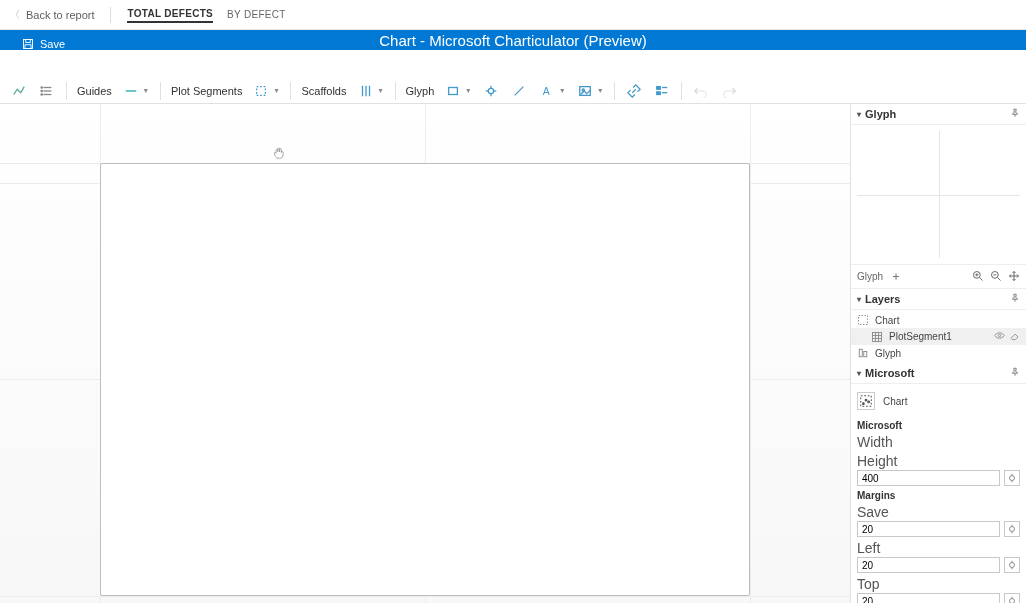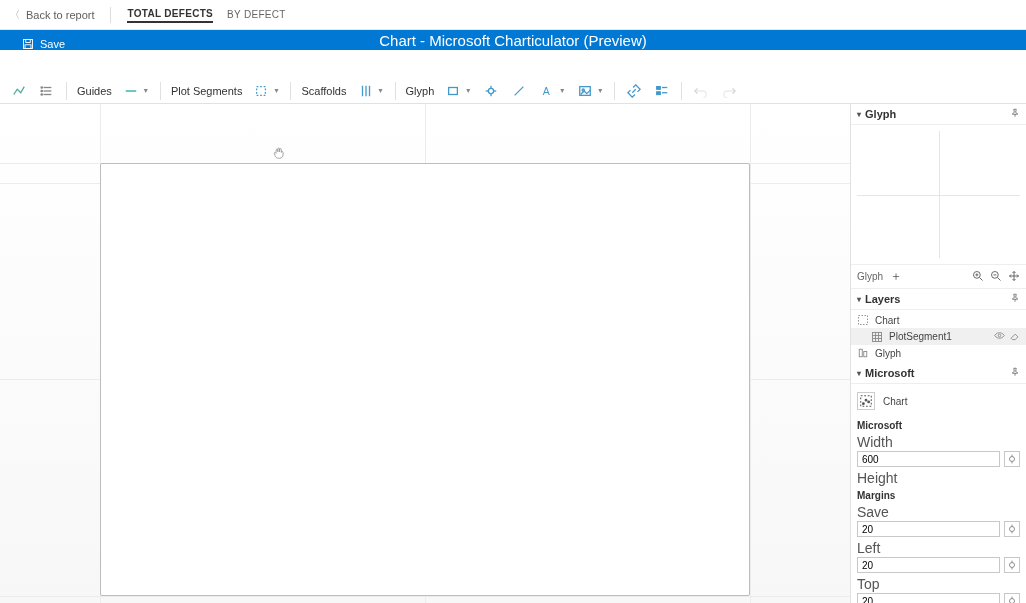--- a/index.html
+++ b/index.html
@@ -369,16 +369,6 @@
 
       <div class="section-h">Microsoft</div>
       <div class="field-label">Width</div>
-      <div class="field-row">
-        <input type="text" value="600" style="">
-        <span class="bind">
-            <svg viewBox="0 0 16 16" stroke="#777" fill="none" stroke-width="1.3">
-              <circle cx="8" cy="8" r="4"></circle>
-              <line x1="8" y1="1" x2="8" y2="4"></line>
-              <line x1="8" y1="12" x2="8" y2="15"></line>
-            </svg>
-          </span>
-      </div>
       <div class="field-label">Height</div>
 
       <div class="section-h">Margins</div>

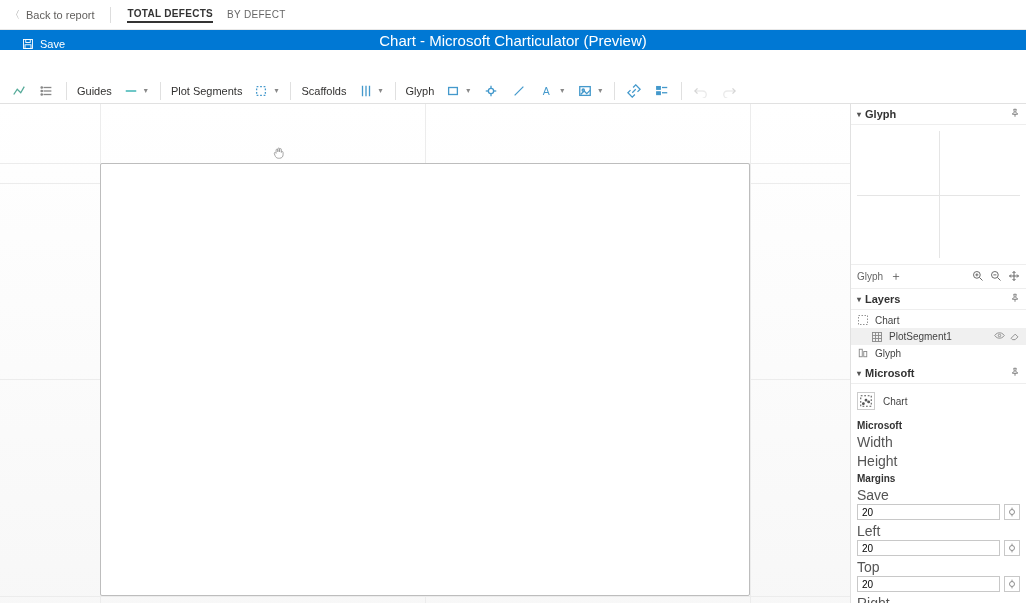--- a/index.html
+++ b/index.html
@@ -370,6 +370,16 @@
       <div class="section-h">Microsoft</div>
       <div class="field-label">Width</div>
       <div class="field-label">Height</div>
+      <div class="field-row">
+        <input type="text" value="400" style="">
+        <span class="bind">
+            <svg viewBox="0 0 16 16" stroke="#777" fill="none" stroke-width="1.3">
+              <circle cx="8" cy="8" r="4"></circle>
+              <line x1="8" y1="1" x2="8" y2="4"></line>
+              <line x1="8" y1="12" x2="8" y2="15"></line>
+            </svg>
+          </span>
+      </div>
 
       <div class="section-h">Margins</div>
       <div class="field-label">Save</div>

